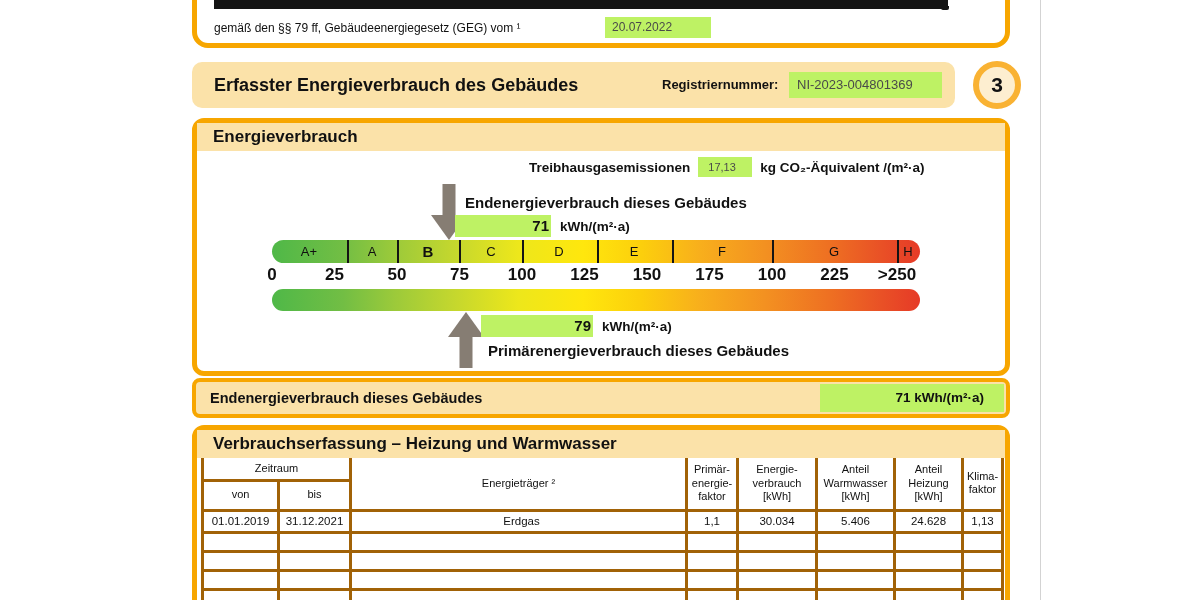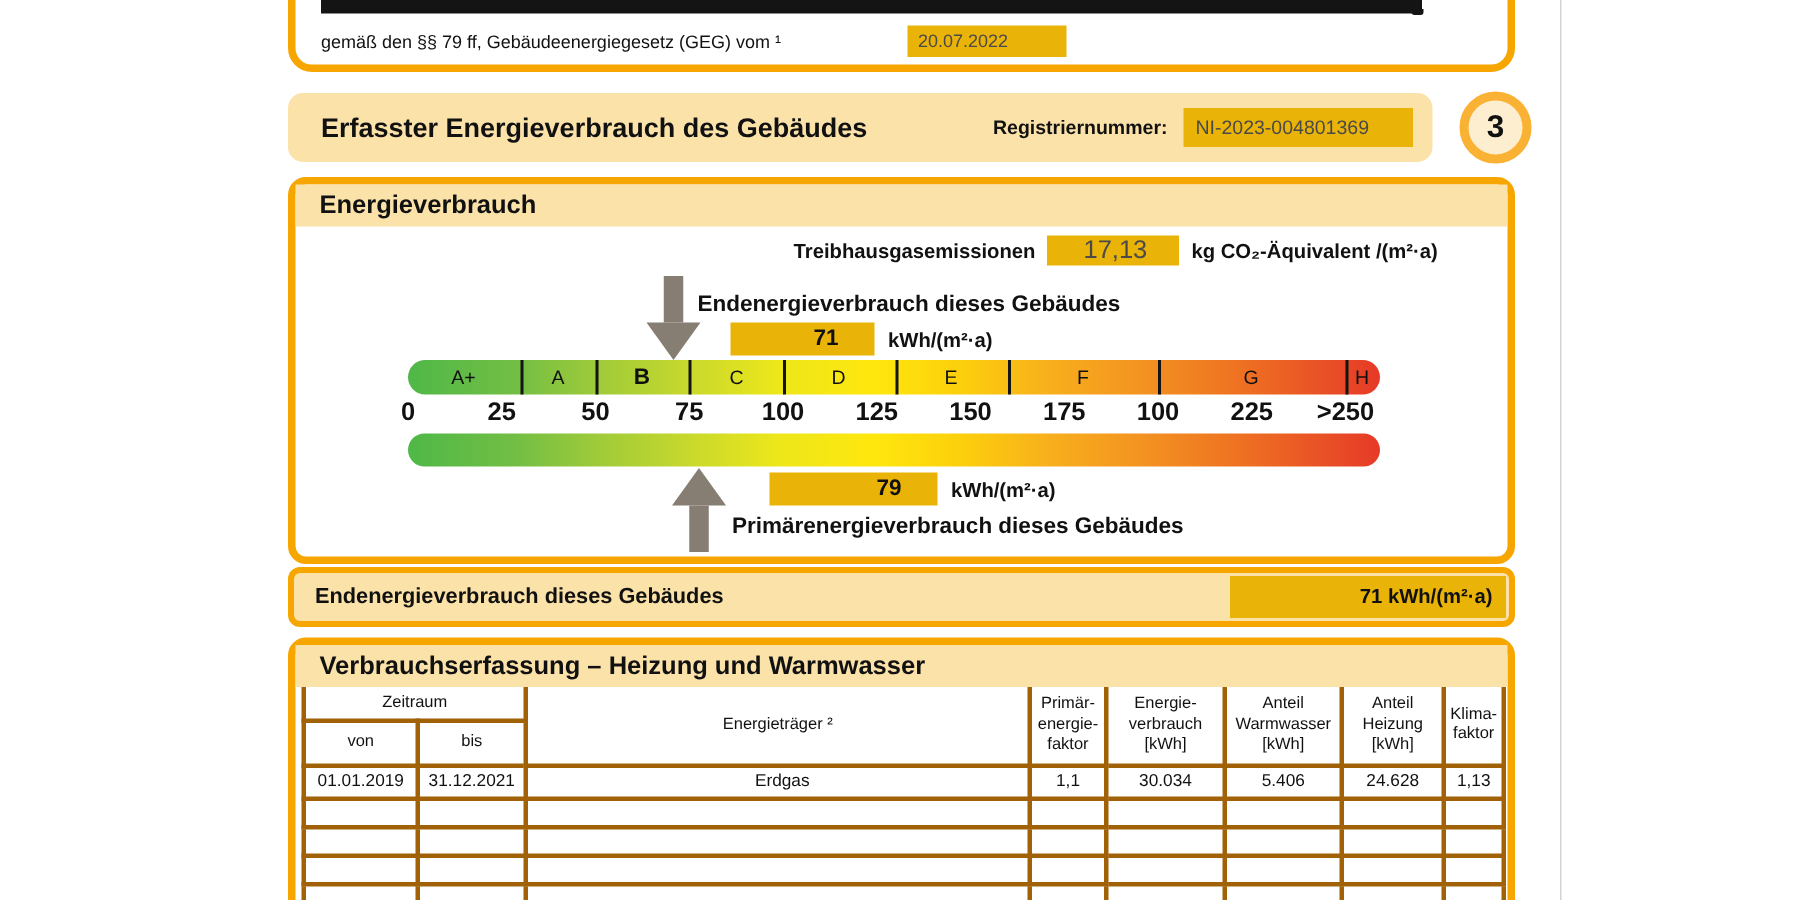--- a/index.html
+++ b/index.html
@@ -16,7 +16,7 @@
   .clip-bar { position:absolute; left:17px; top:57px; width:734px; height:9px; background:#141414; }
   .clip-desc { position:absolute; left:744px; top:63px; width:8px; height:4px; background:#141414; border-radius:0 0 2px 2px; }
   .law-line { position:absolute; left:17px; top:74px; height:21px; display:flex; align-items:center; gap:12px; font-size:12px; }
-  .field { background:#eab308; color:#4a4a4a; }
+  .field { background:#bef264; color:#4a4a4a; }
   .date-field { width:106px; height:21px; font-size:12px; line-height:21px; padding-left:7px; }
 
   

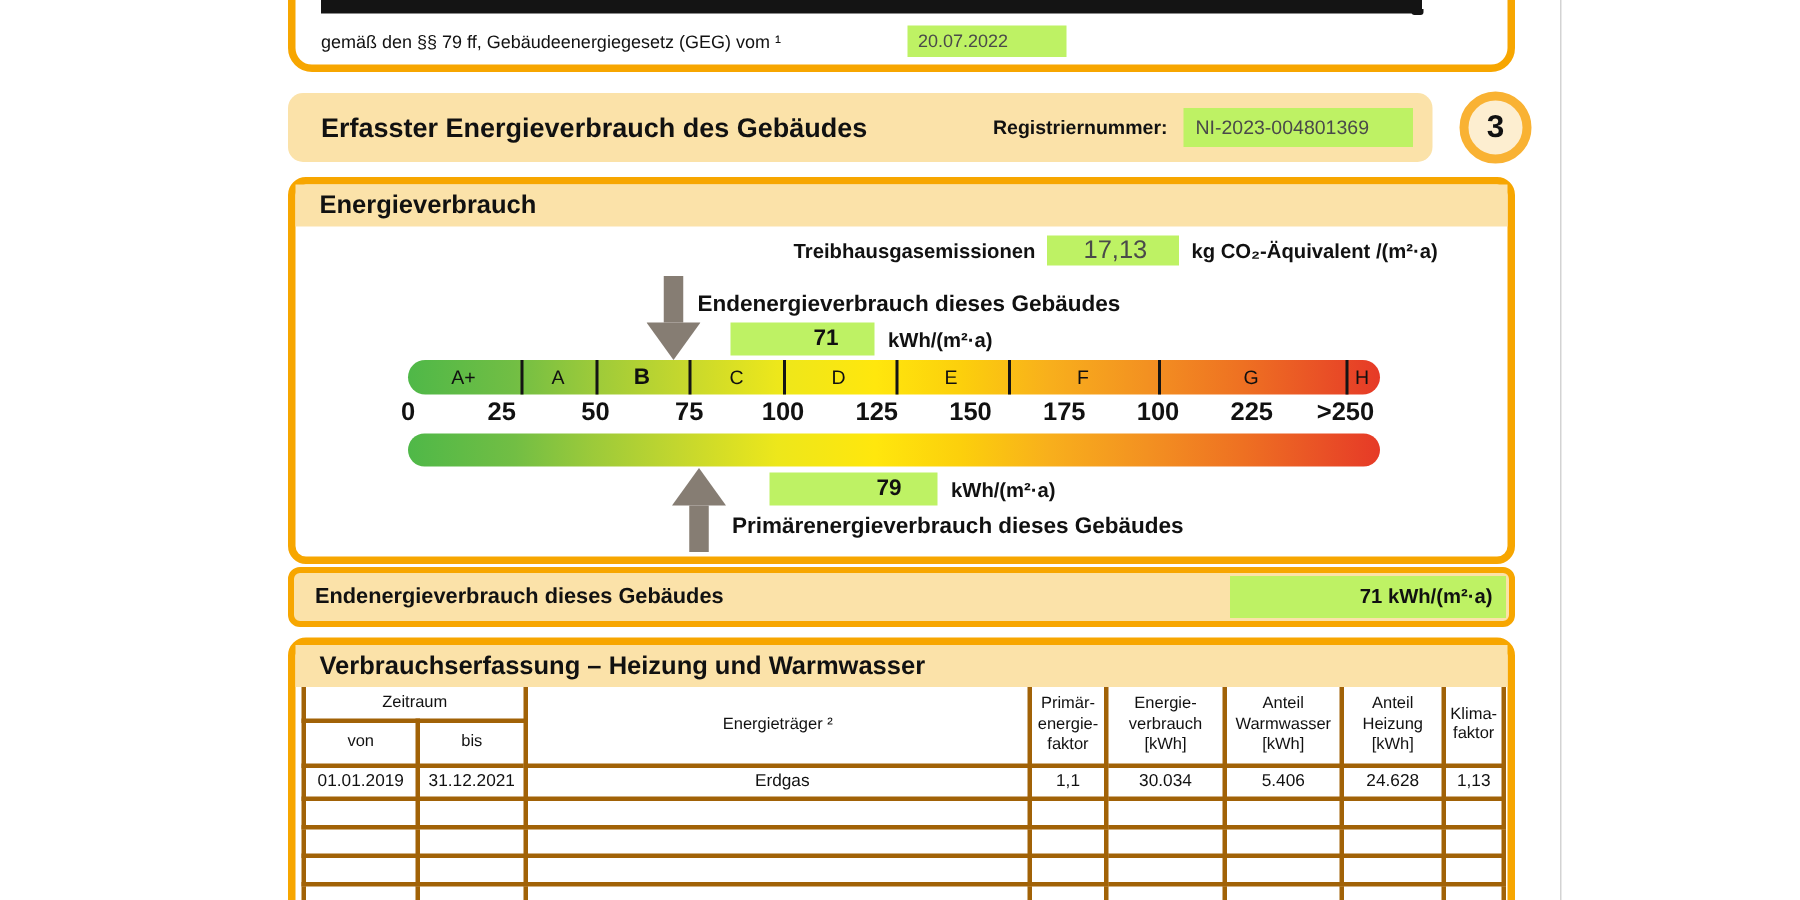--- a/index.html
+++ b/index.html
@@ -33,7 +33,7 @@
   .box-titlebar { position:absolute; left:0; top:0; width:808px; height:28px; background:#FBE2A9; font-weight:bold; font-size:17px; line-height:28px; padding-left:16px; }
   .ghg-row { position:absolute; left:332px; top:34px; display:flex; align-items:center; gap:8px; }
   .ghg-row .lbl { font-weight:bold; font-size:13.5px; }
-  .ghg-field { width:88px; height:20px; line-height:20px; font-size:17px; padding-left:24px; }
+  .ghg-field { width:54px; height:20px; line-height:20px; font-size:11px; padding-left:10px; }
   .unit { font-weight:bold; font-size:13.5px; white-space:nowrap; }
 
   .arrow { position:absolute; width:36px; height:56px; }

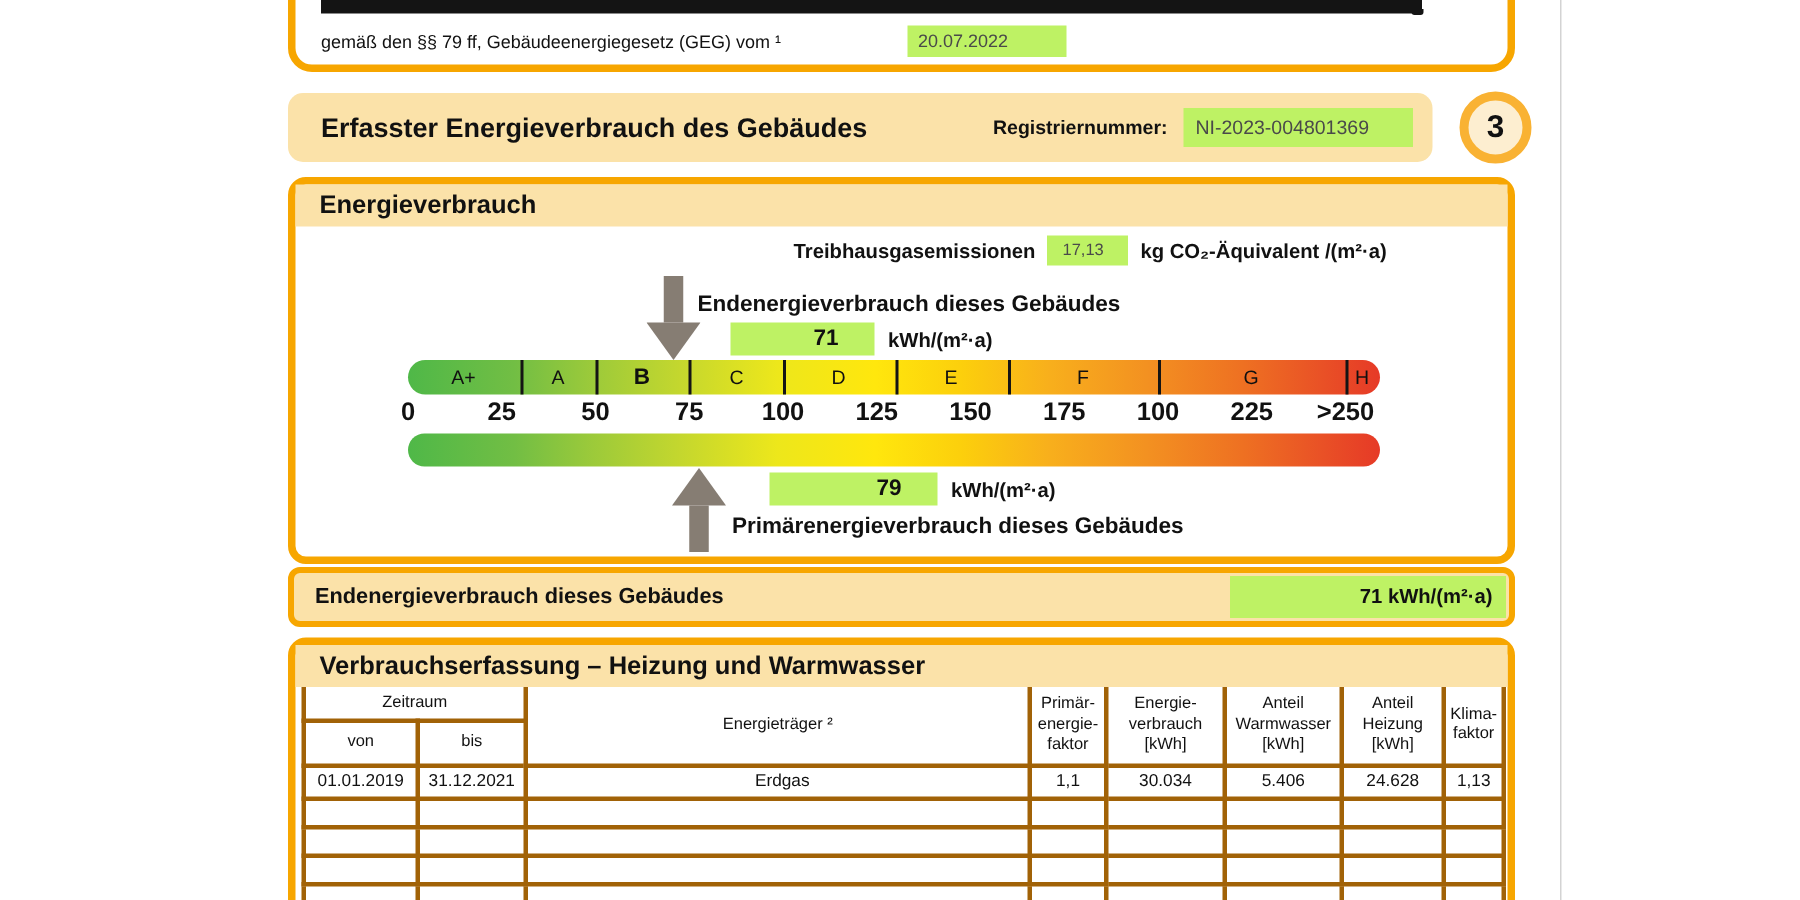--- a/index.html
+++ b/index.html
@@ -44,7 +44,7 @@
   .val-row { position:absolute; display:flex; align-items:center; gap:9px; }
   .end-row { left:258px; top:92px; }
   .pri-row { left:284px; top:192px; }
-  .val-field { height:22px; line-height:22px; font-weight:bold; font-size:15px; text-align:right; padding-right:24px; color:#111;margin-left:32px; }
+  .val-field { height:22px; line-height:22px; font-weight:bold; font-size:15px; text-align:right; padding-right:2px; color:#111; }
   .end-row .val-field { width:96px; }
   .pri-row .val-field { width:112px; }
   .pri-label { position:absolute; left:291px; top:219px; font-weight:bold; font-size:15px; }

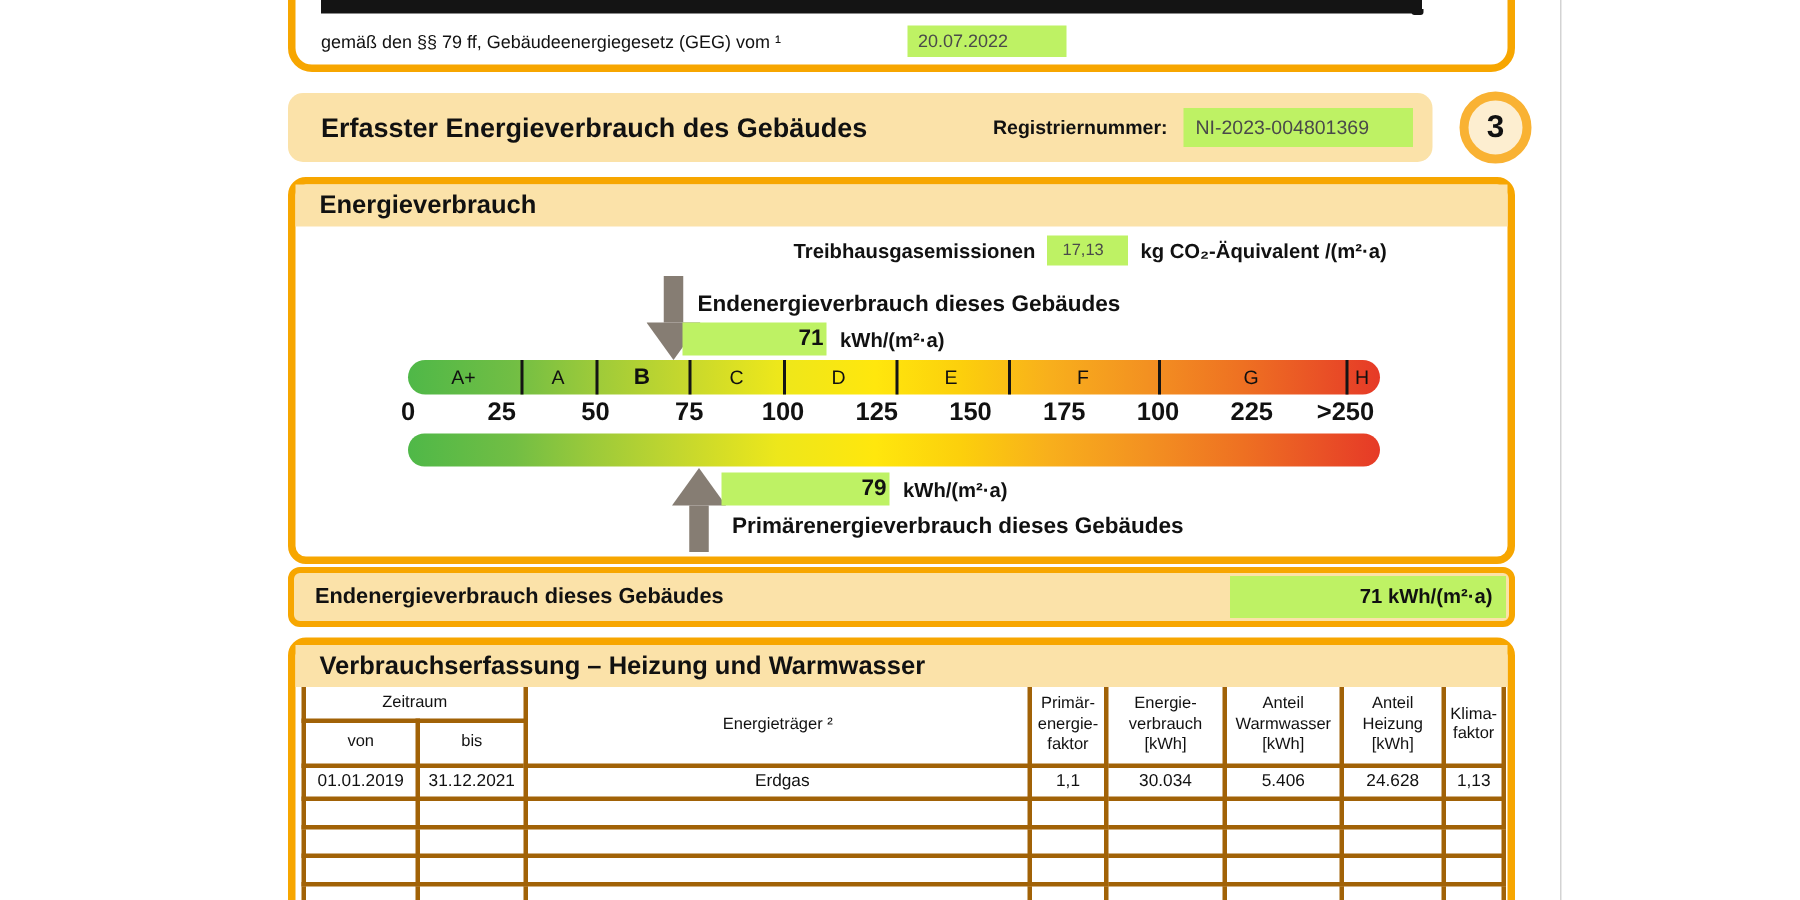--- a/index.html
+++ b/index.html
@@ -63,7 +63,7 @@
   .strip { position:absolute; left:192px; top:378px; width:818px; height:40px; border:4px solid #F7A600; border-radius:8px; background:#FBE2A9; }
   .strip-label { position:absolute; left:14px; top:0; line-height:32px; font-size:14.5px; font-weight:bold; white-space:nowrap; }
   .strip-note { position:absolute; left:288px; top:0; line-height:32px; font-size:12.5px; white-space:nowrap; }
-  .strip-field { position:absolute; right:2px; top:2px; bottom:2px; width:184px; text-align:right; font-weight:bold; font-size:13.5px; line-height:28px; padding-right:9px; color:#111; }
+  .strip-field { position:absolute; right:2px; top:2px; bottom:2px; width:184px; text-align:right; font-weight:bold; font-size:13.5px; line-height:28px; padding-right:20px; color:#111; }
 
   
   .table-box { left:192px; top:425px; width:818px; height:200px; border-radius:12px; }

